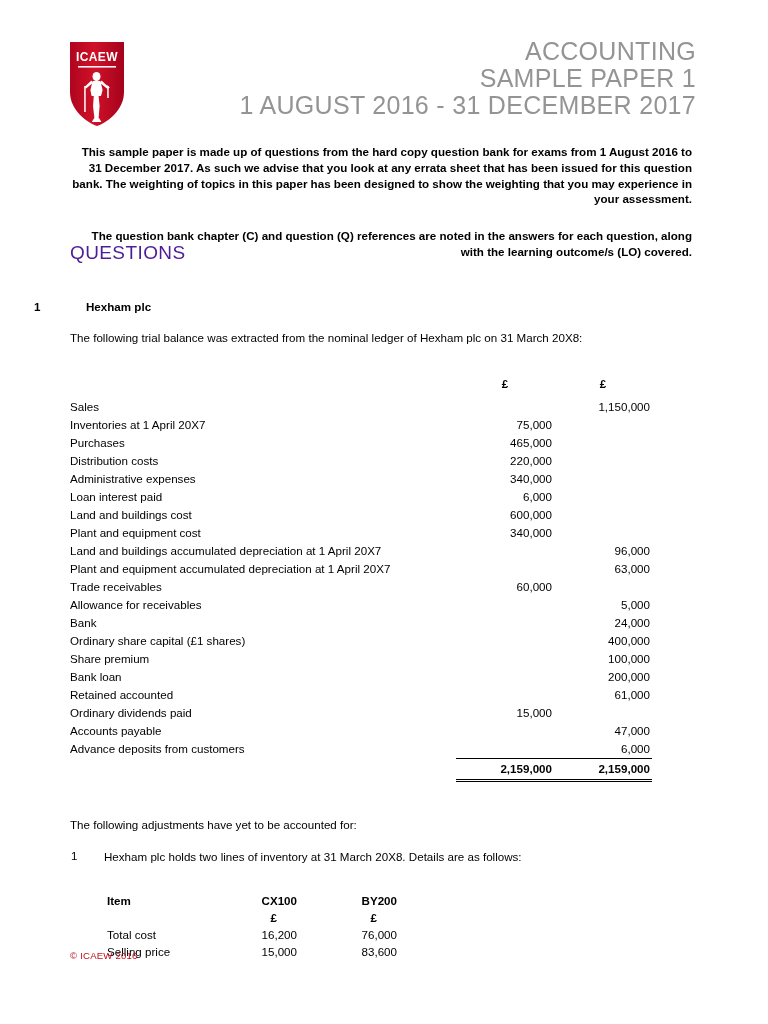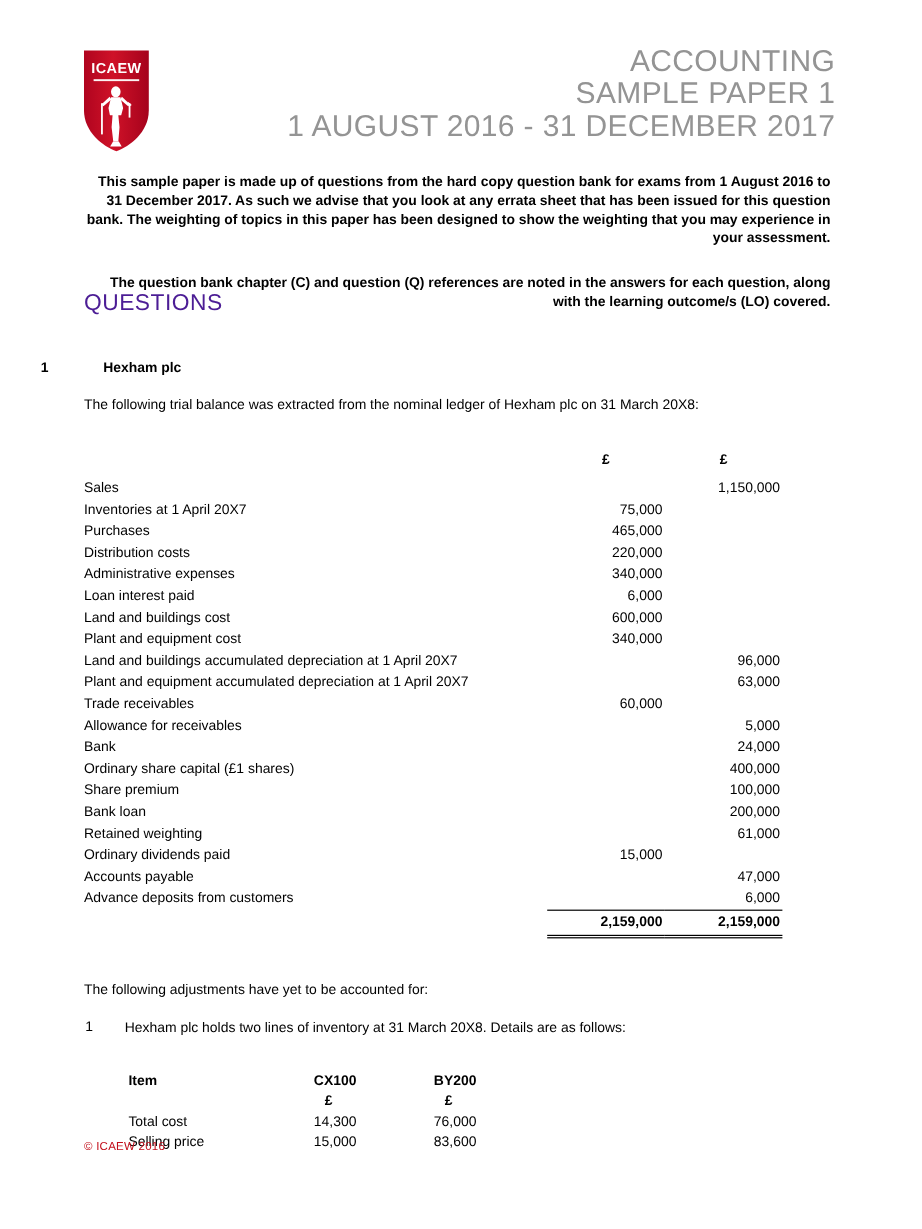--- a/index.html
+++ b/index.html
@@ -371,7 +371,7 @@
           <td class="num">200,000</td>
         </tr>
         <tr>
-          <td class="label">Retained weighting</td>
+          <td class="label">Retained accounted</td>
           <td class="num"></td>
           <td class="num">61,000</td>
         </tr>

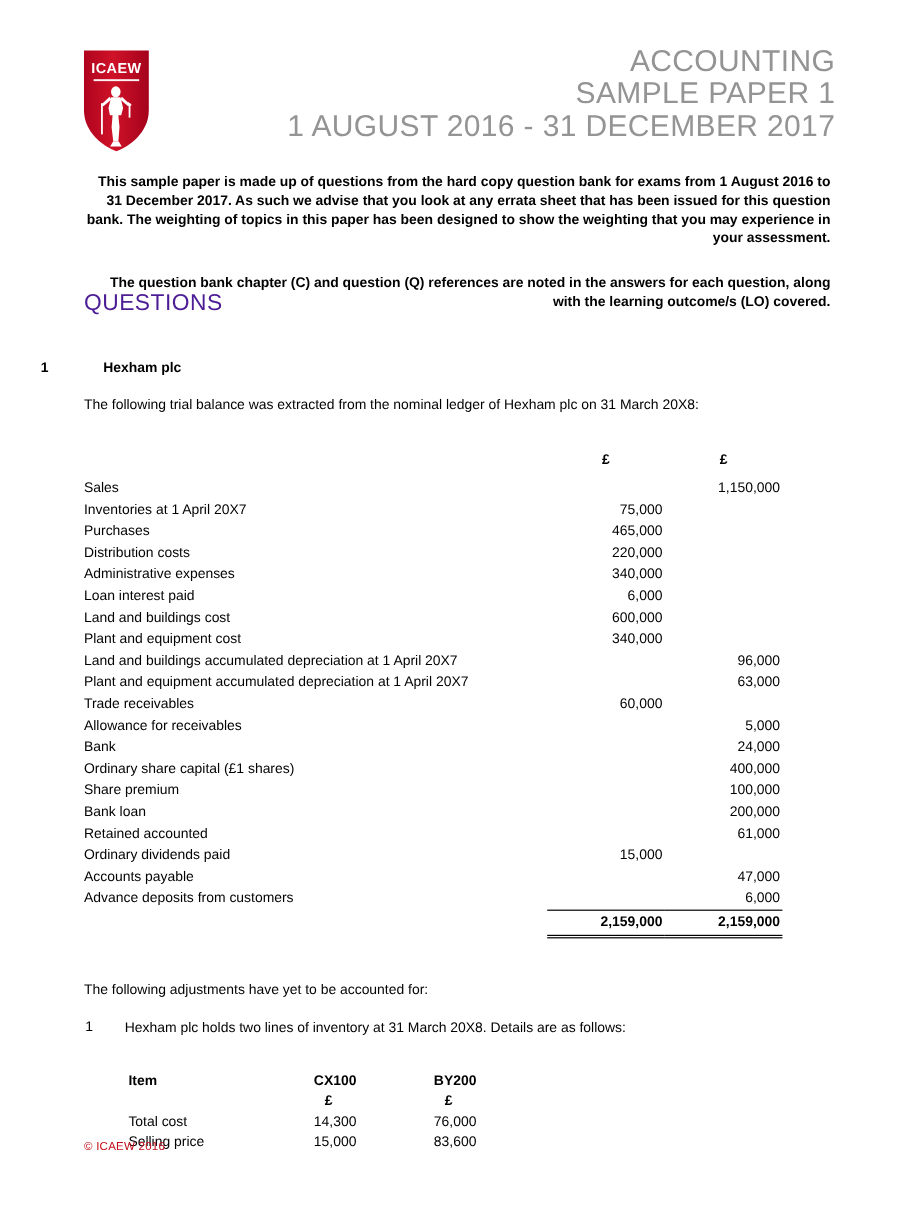--- a/index.html
+++ b/index.html
@@ -424,7 +424,7 @@
         </tr>
         <tr>
           <td>Total cost</td>
-          <td class="num">14,300</td>
+          <td class="num">16,200</td>
           <td class="num">76,000</td>
         </tr>
         <tr>

